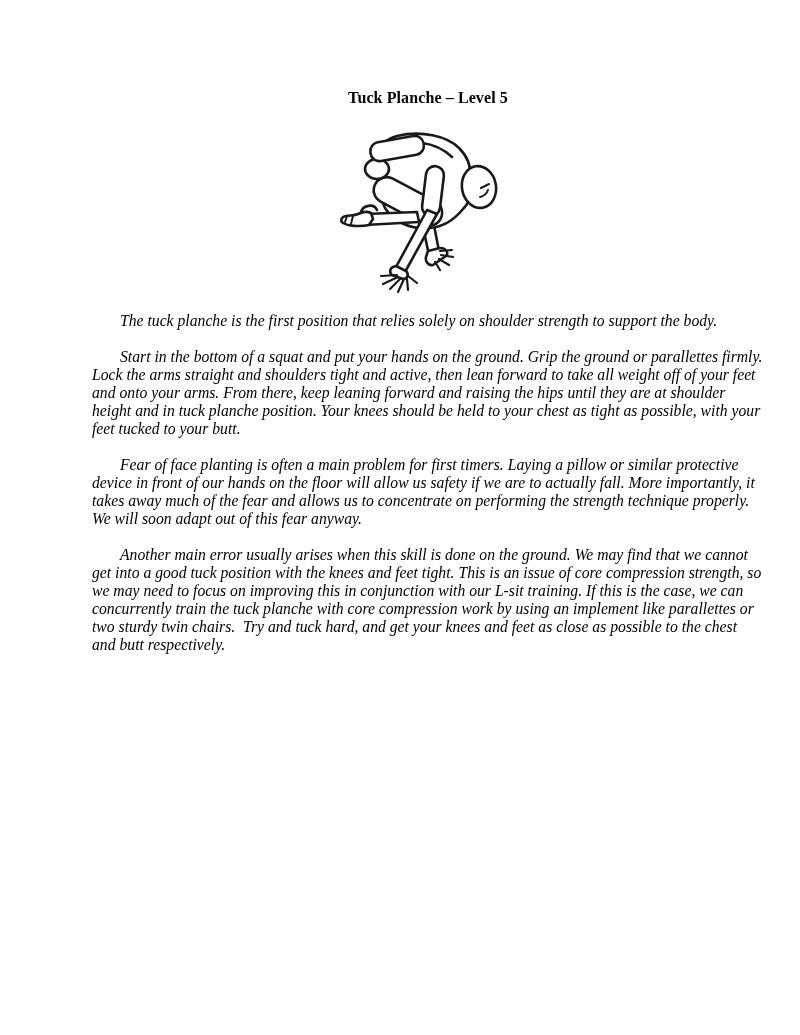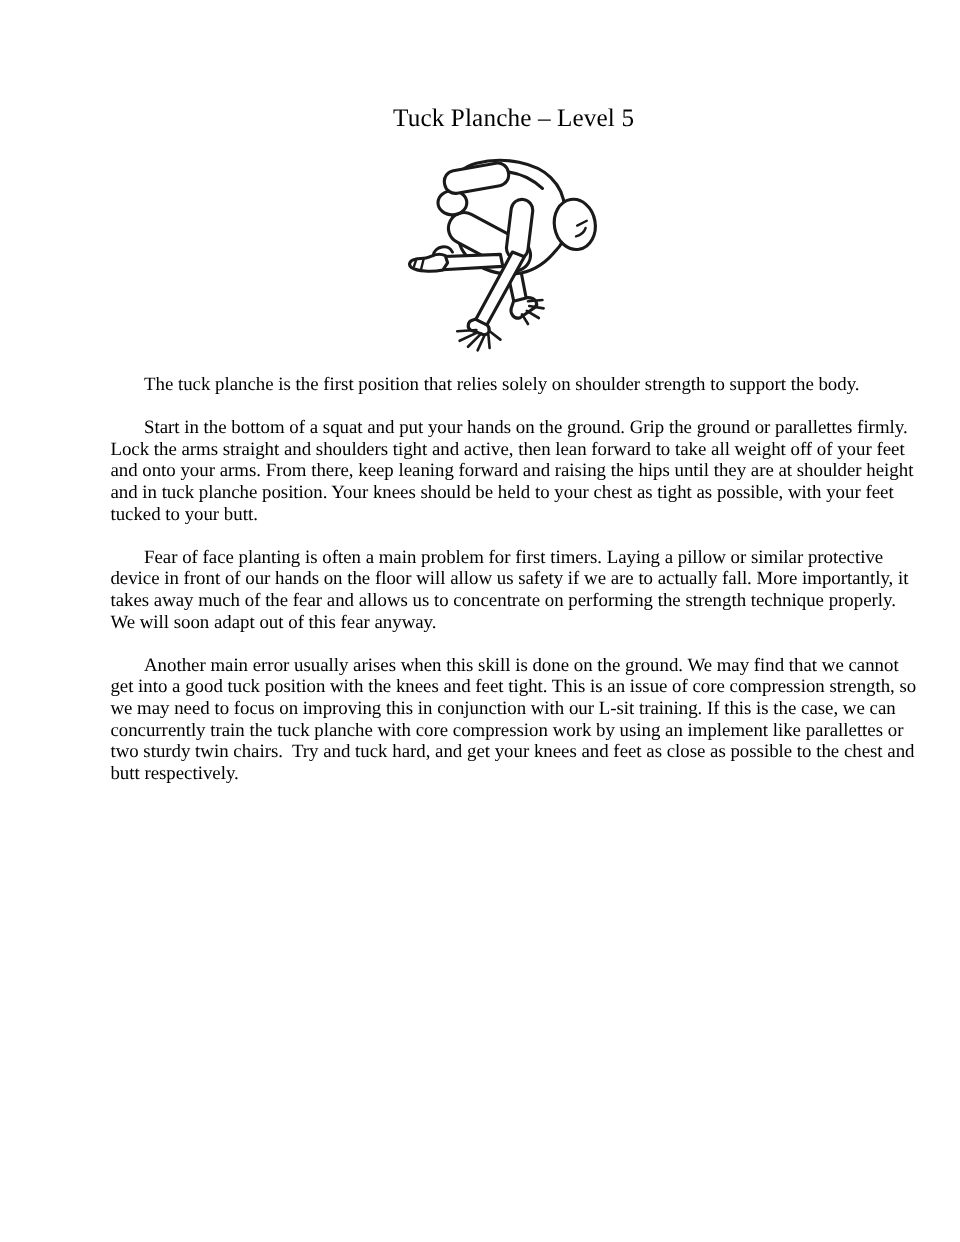--- a/index.html
+++ b/index.html
@@ -27,8 +27,8 @@
     width: 672px;
     margin: 0;
     text-align: center;
-    font-size: 21px;
-    font-weight: normal;
+    font-size: 16px;
+    font-weight: bold;
     line-height: 18px;
     letter-spacing: 0.1px;
   }

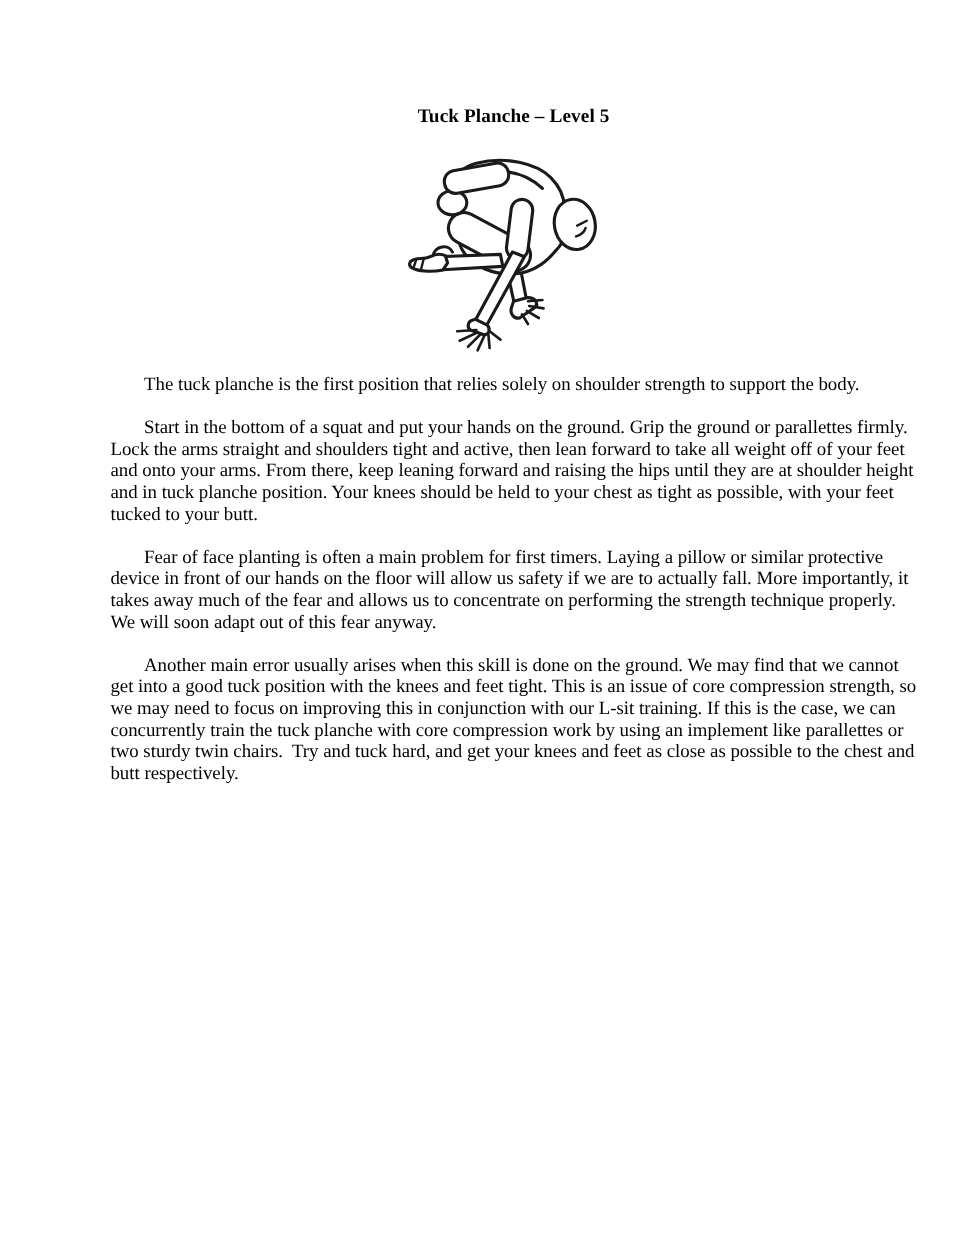--- a/index.html
+++ b/index.html
@@ -57,6 +57,7 @@
     margin: 0 0 18px 0;
     text-indent: 28px;
     white-space: pre-wrap;
+    font-style: italic;
   }
 </style>
 </head>

